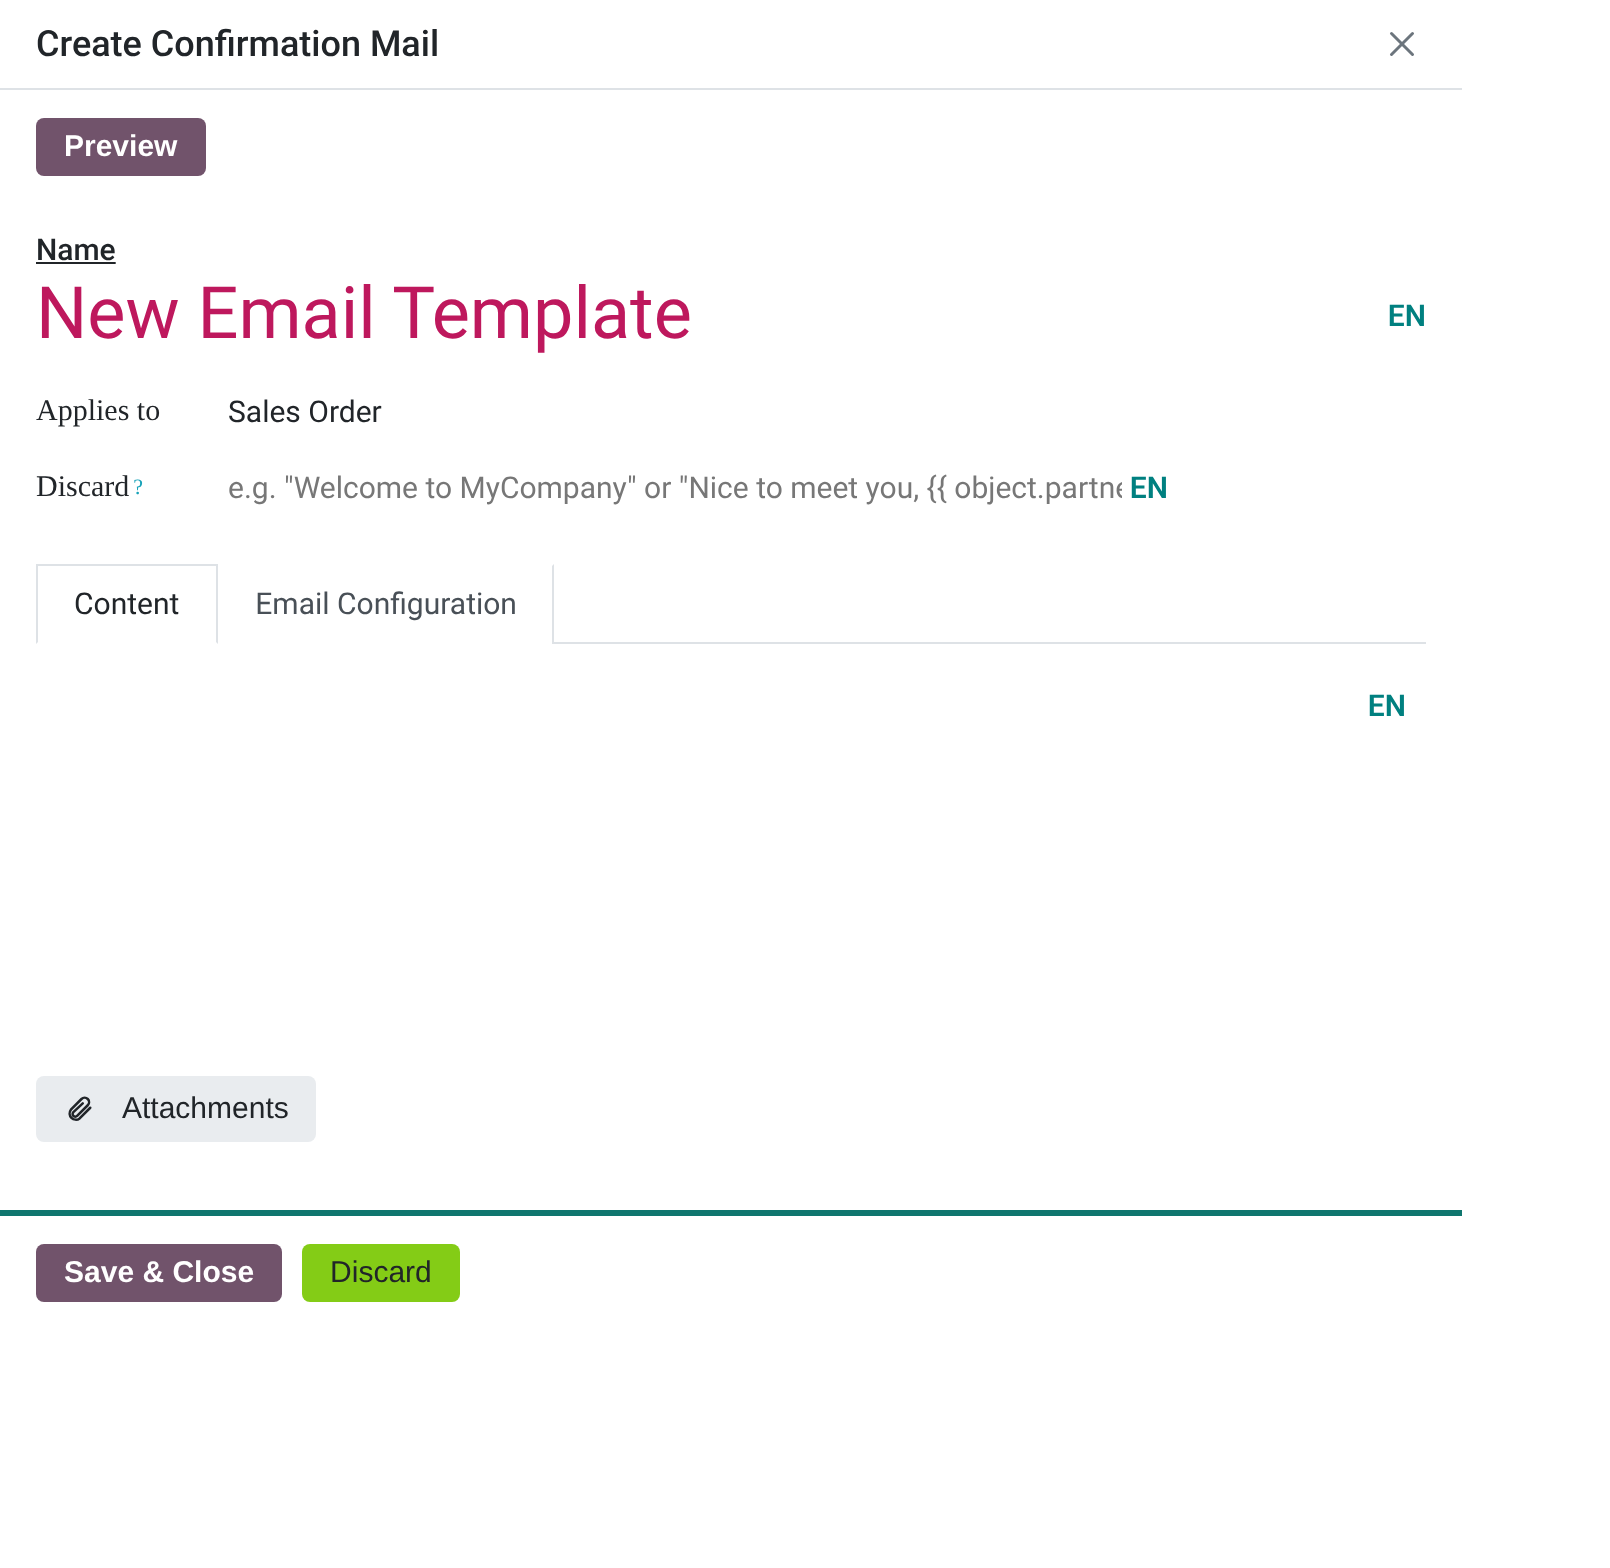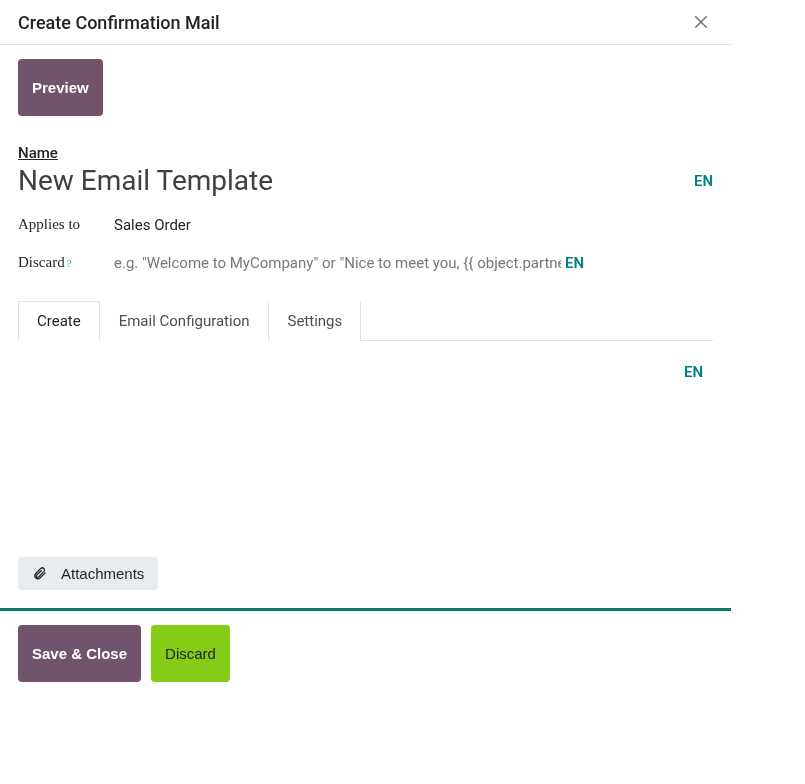--- a/index.html
+++ b/index.html
@@ -51,7 +51,7 @@
     align-items: center;
     border: none;
     border-radius: 4px;
-    padding: 20px 14px;
+    padding: 6px 14px;
     font-size: 15px;
     cursor: pointer;
   }

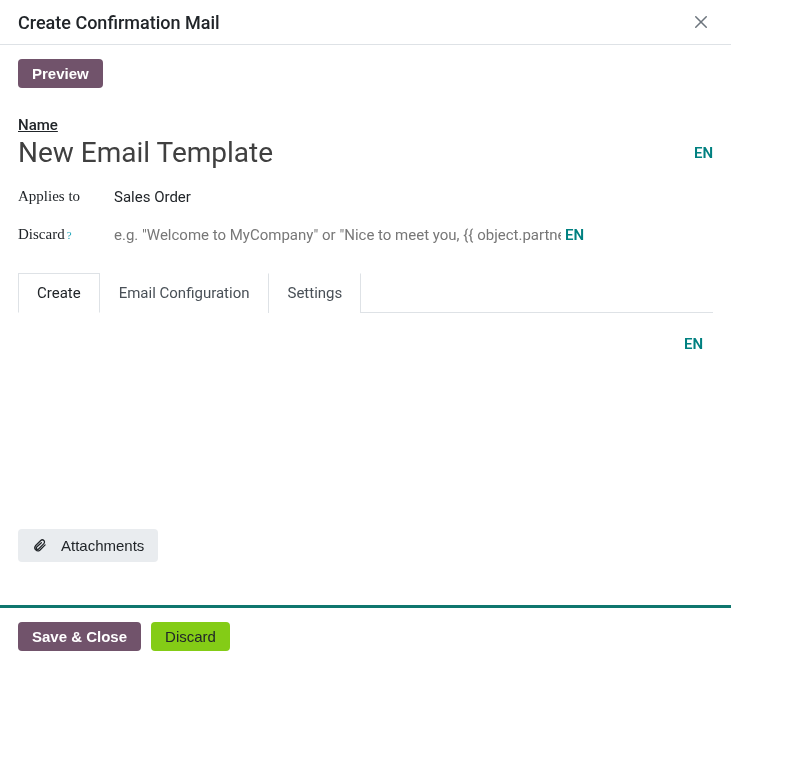--- a/index.html
+++ b/index.html
@@ -81,9 +81,9 @@
     margin-top: 2px;
   }
   .name-value {
-    font-size: 28px;
+    font-size: 36px;
     font-weight: 400;
-    color: #404040;
+    color: #be185d;
     line-height: 1.2;
     flex: 1;
   }

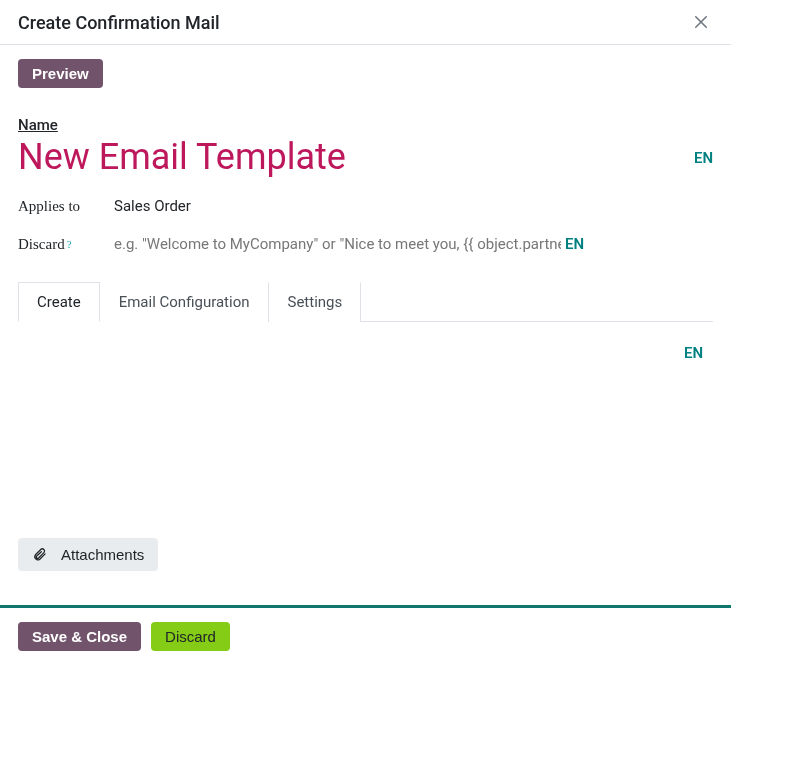--- a/index.html
+++ b/index.html
@@ -250,7 +250,7 @@
 
     <div class="tabs">
       <div class="tab active">
-        <span>Create</span>
+        <span>Content</span>
       </div>
       <div class="tab">
         <span>Email Configuration</span>

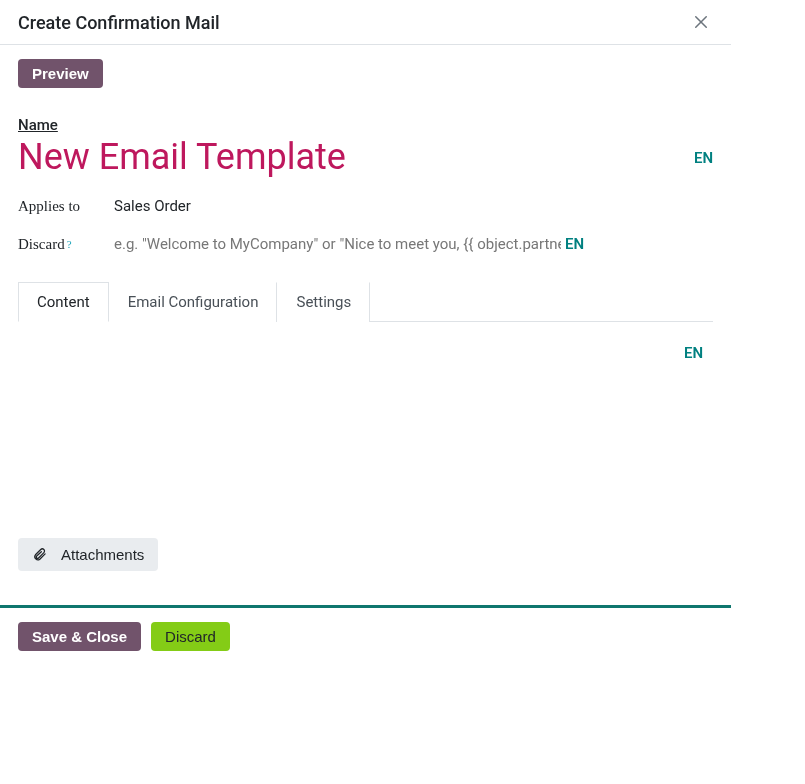--- a/index.html
+++ b/index.html
@@ -255,9 +255,6 @@
       <div class="tab">
         <span>Email Configuration</span>
       </div>
-      <div class="tab">
-        <span>Settings</span>
-      </div>
     </div>
 
     <div class="content-area">

